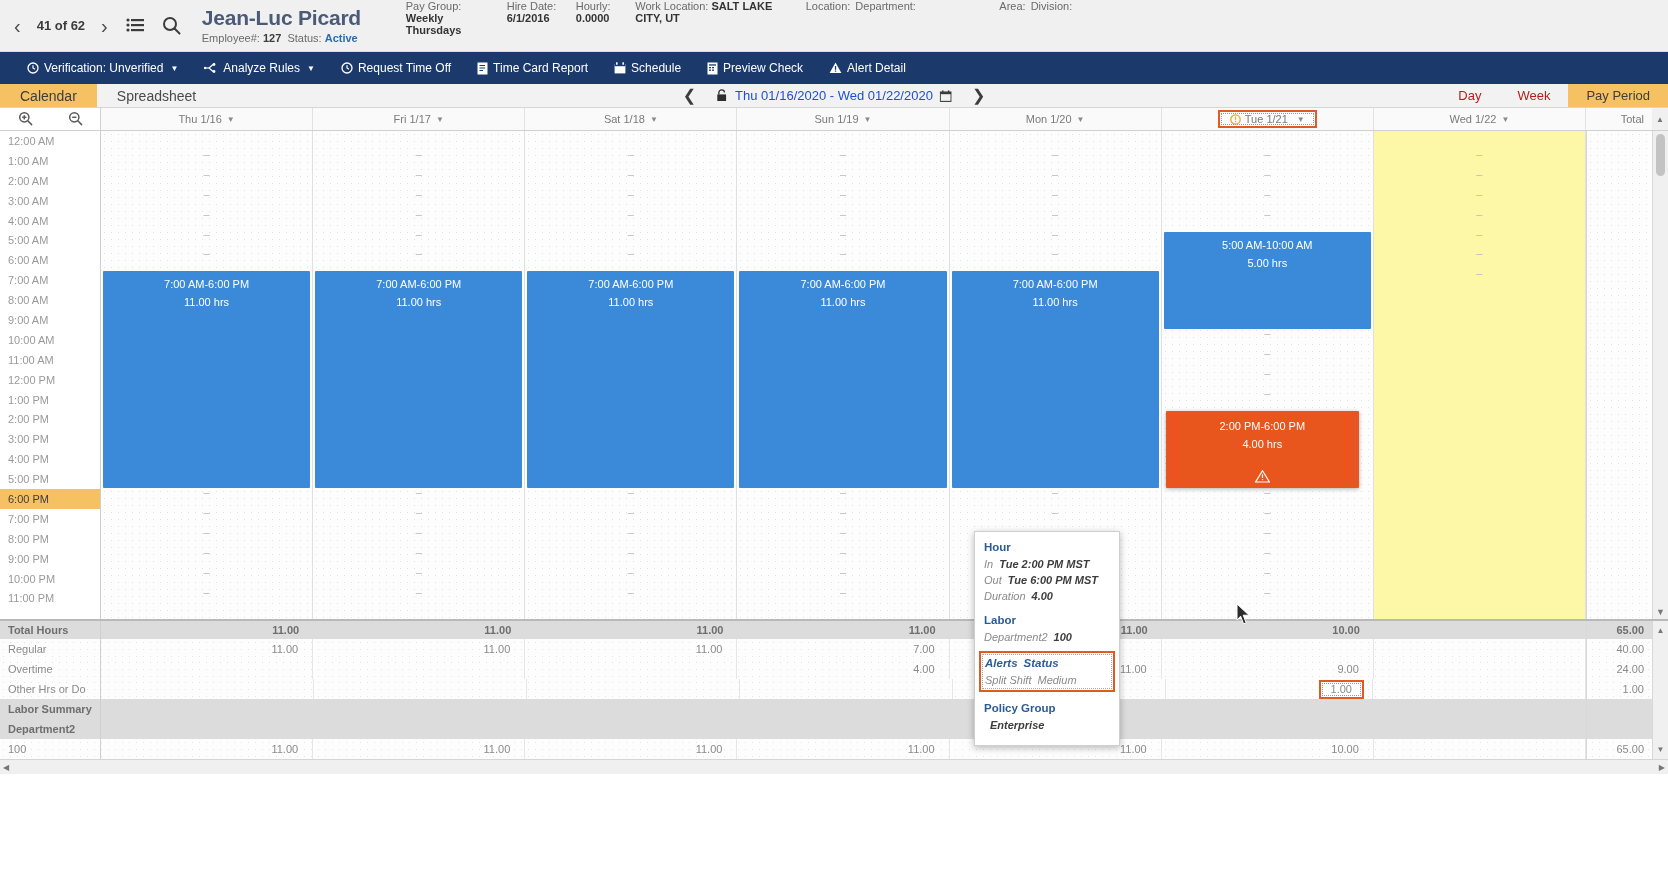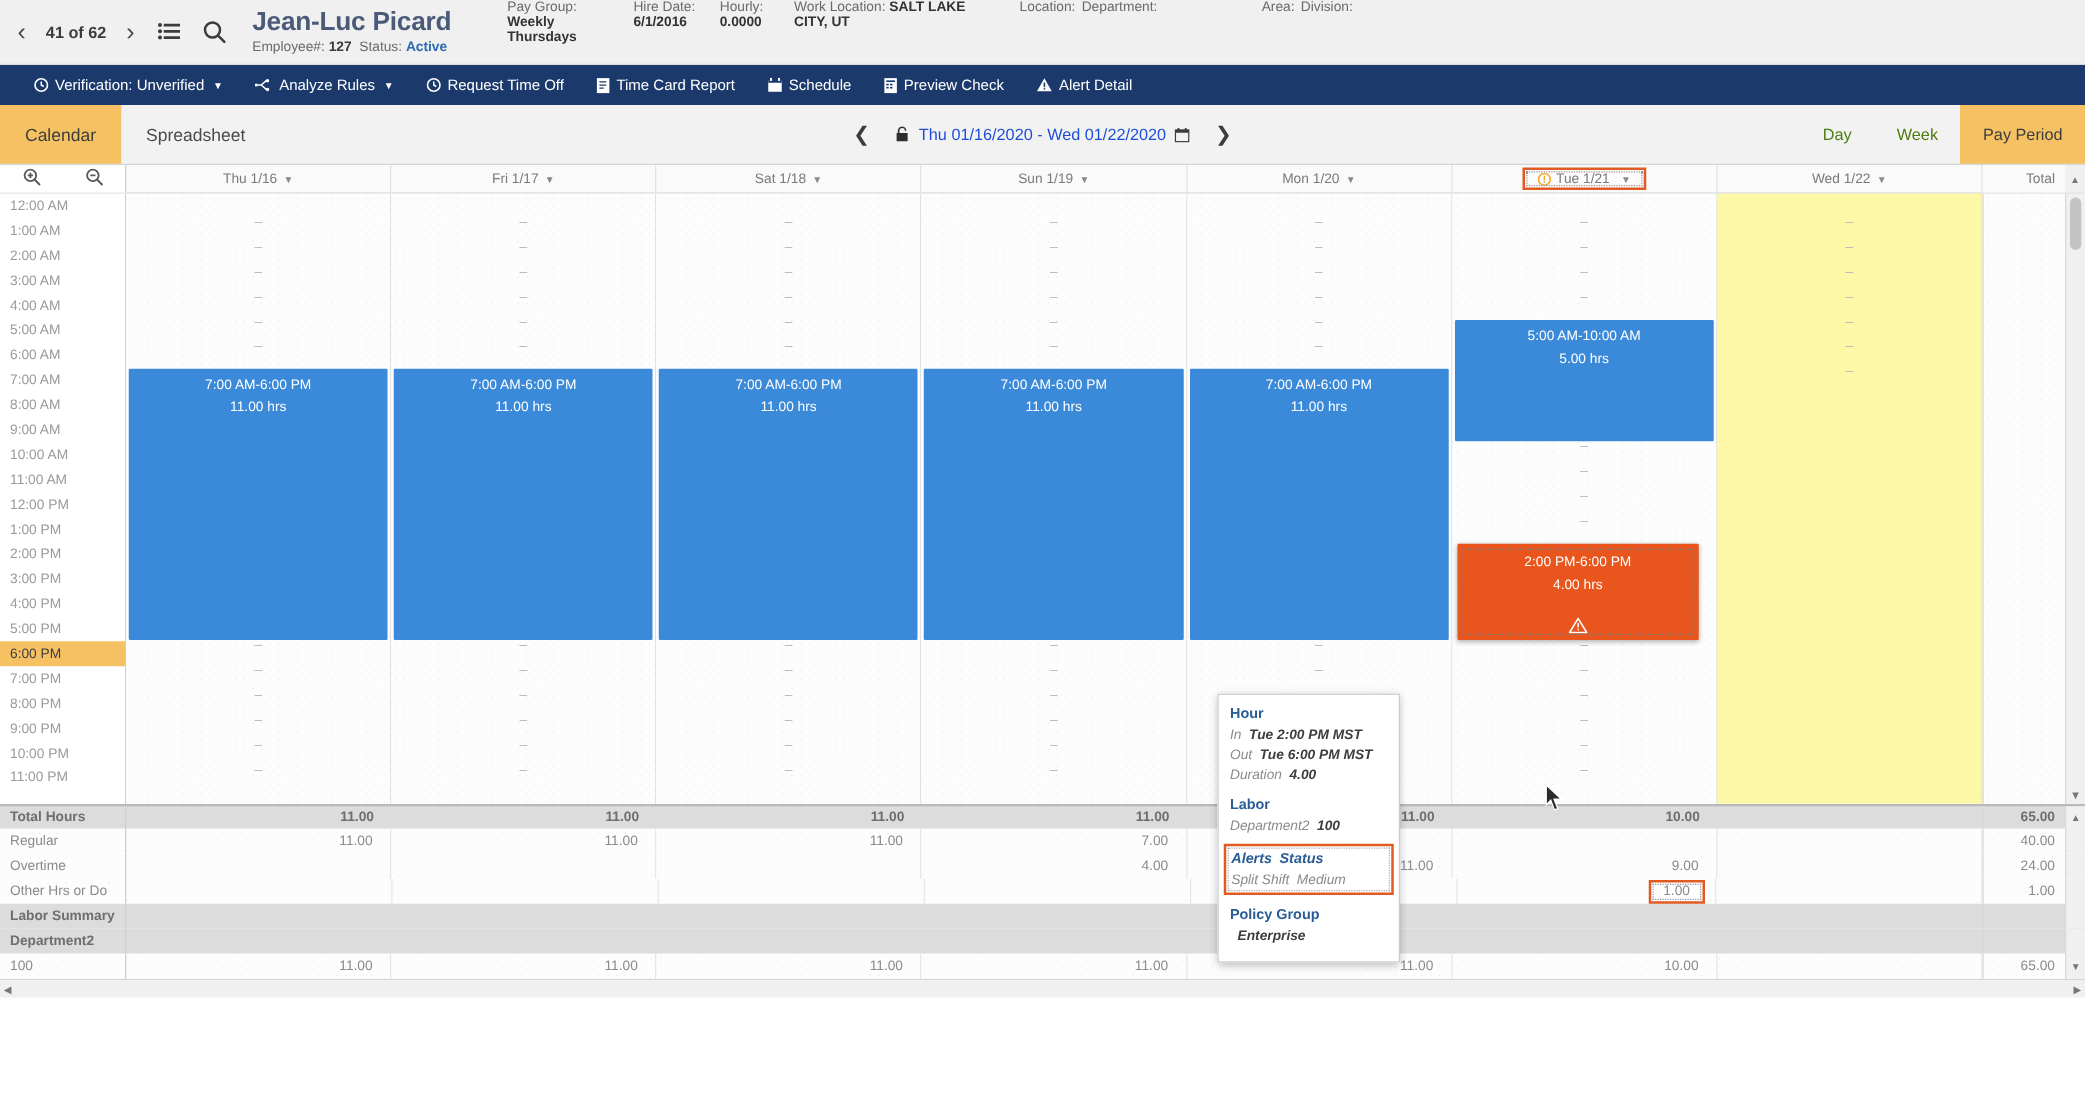--- a/index.html
+++ b/index.html
@@ -61,7 +61,7 @@
   .meta-col b { color: #333; }
   .m1 { margin-left: 22px; width: 160px; }
   .m2 { margin-left: 10px; width: 200px; }
-  .m3 { margin-left: 10px; width: 170px; }
+  .m3 { width: 170px; }
   .m4 { margin-left: 10px; width: 160px; }
 
   .client-block {

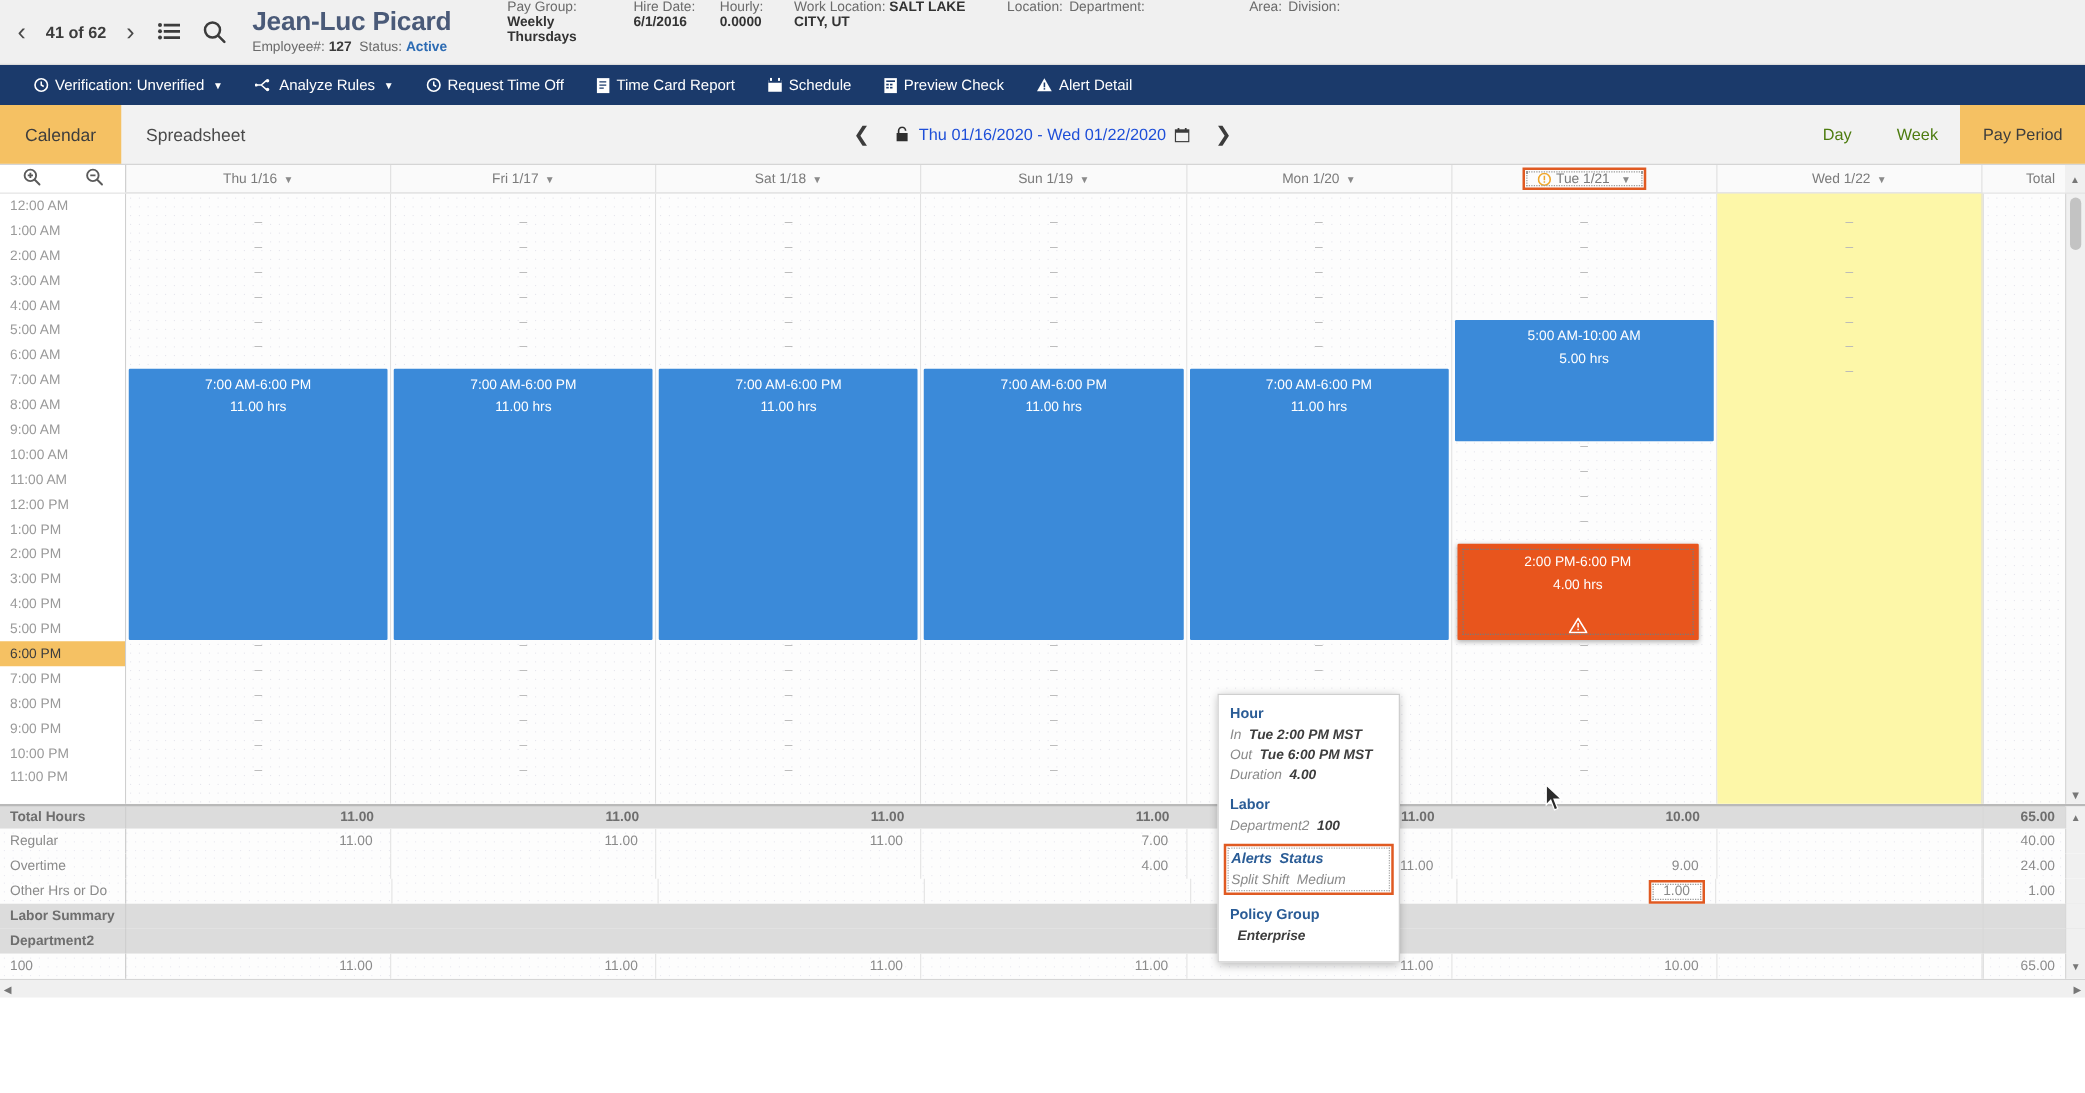--- a/index.html
+++ b/index.html
@@ -100,7 +100,7 @@
 
   
   .tabbar {
-    height: 48px;
+    height: 24px;
     background: #f2f2f2;
     display: flex; align-items: stretch;
     border-bottom: 1px solid #d5d5d5;

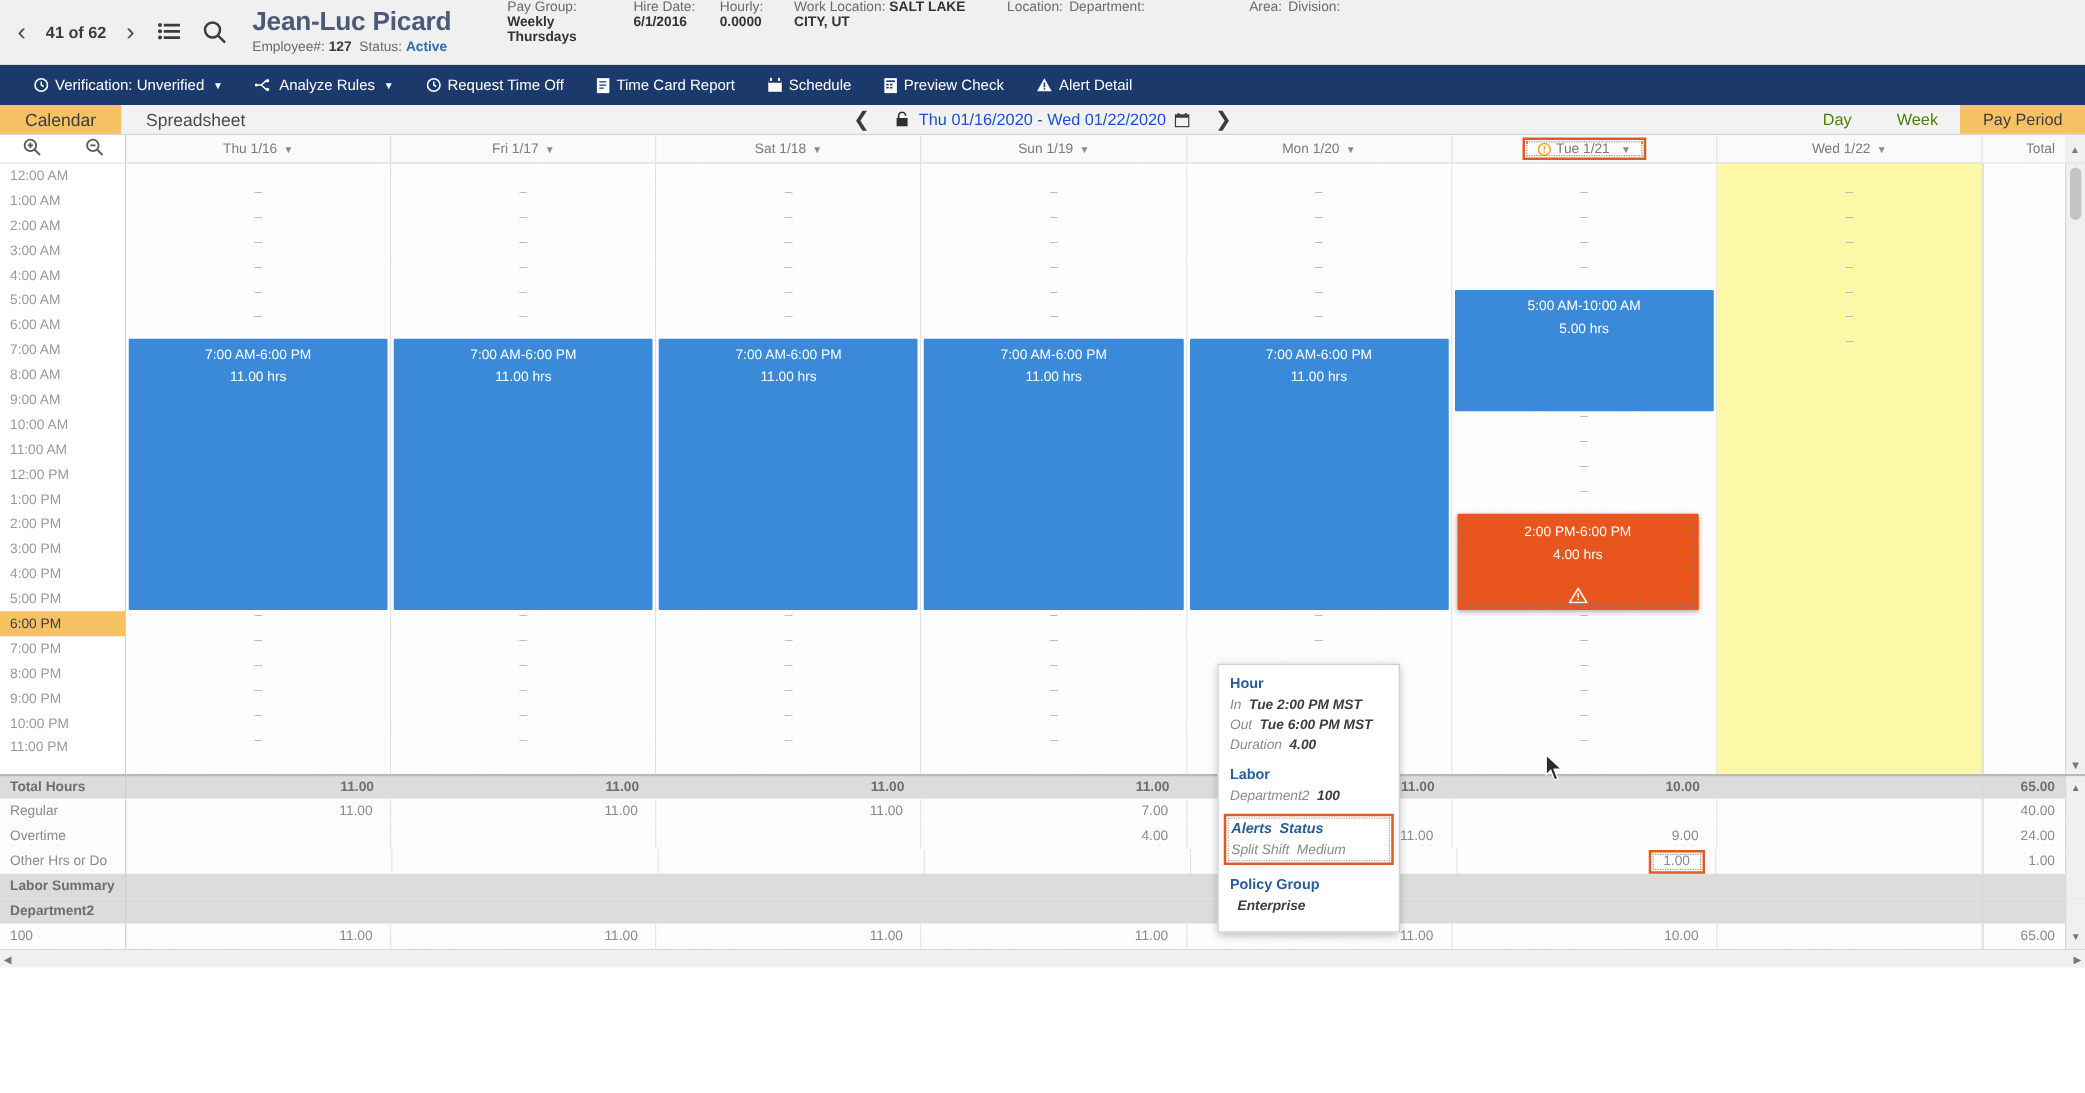--- a/index.html
+++ b/index.html
@@ -129,7 +129,7 @@
   }
   .vt {
     display: flex; align-items: center;
-    padding: 0 18px; font-size: 13px; color: #4d7c0f; cursor: pointer;
+    padding: 0 18px; font-size: 13px; color: #b91c1c; cursor: pointer;
   }
   .vt.active { background: #f5c163; color: #3d3d3d; }
 

